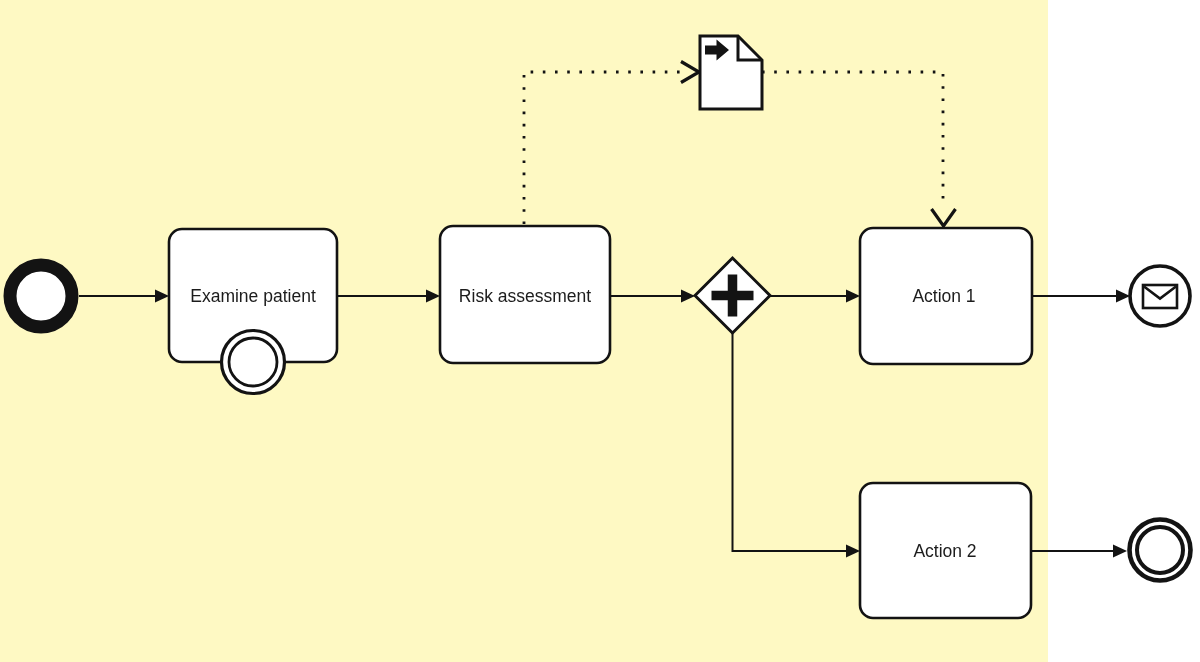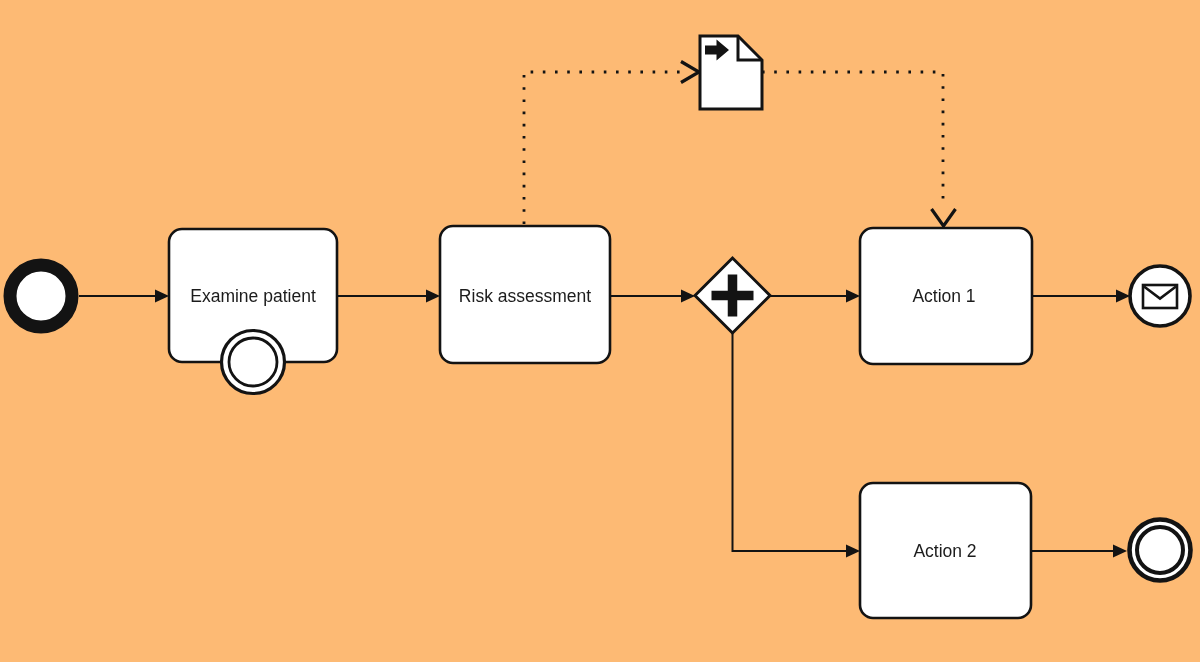--- a/index.html
+++ b/index.html
@@ -13,9 +13,9 @@
   }
   .canvas {
     position: relative;
-    width: 1200px;
+    width: 1048px;
     height: 662px;
-    background: #fdba74;
+    background: #fef9c3;
   }
   svg {
     display: block;

